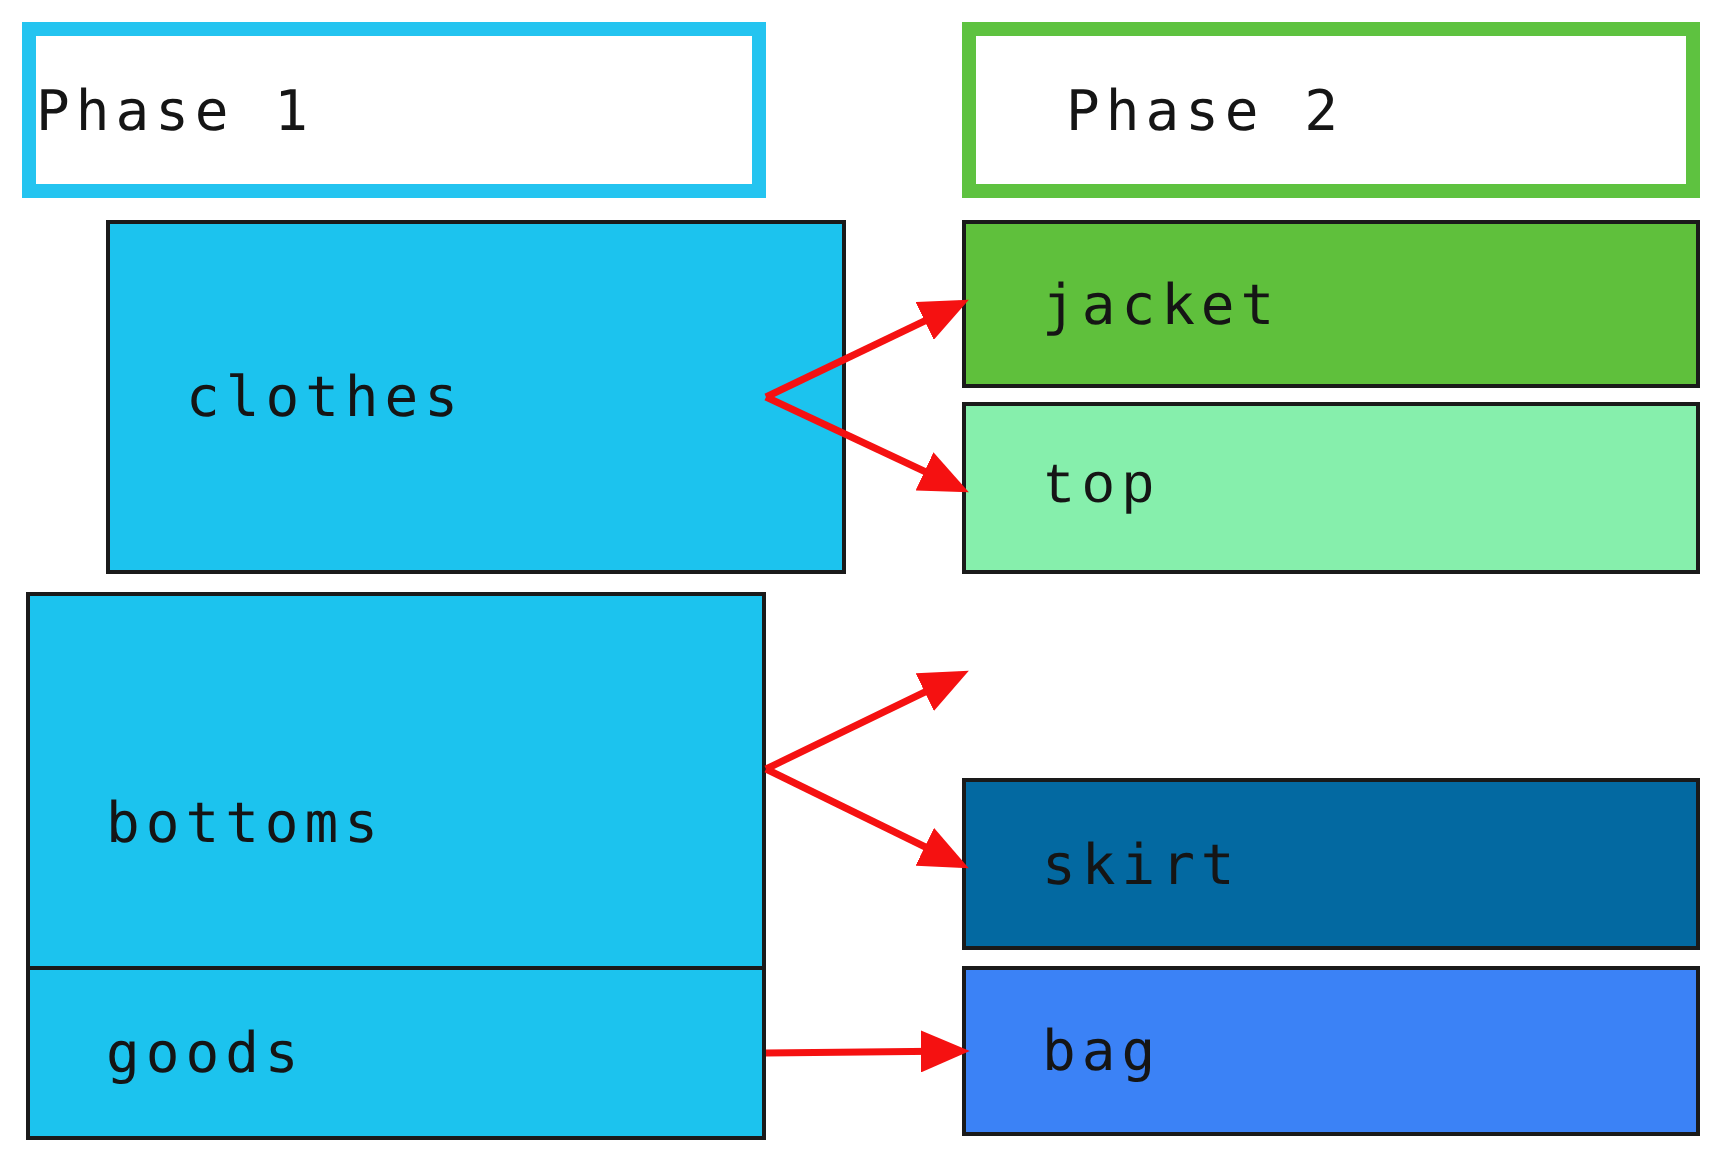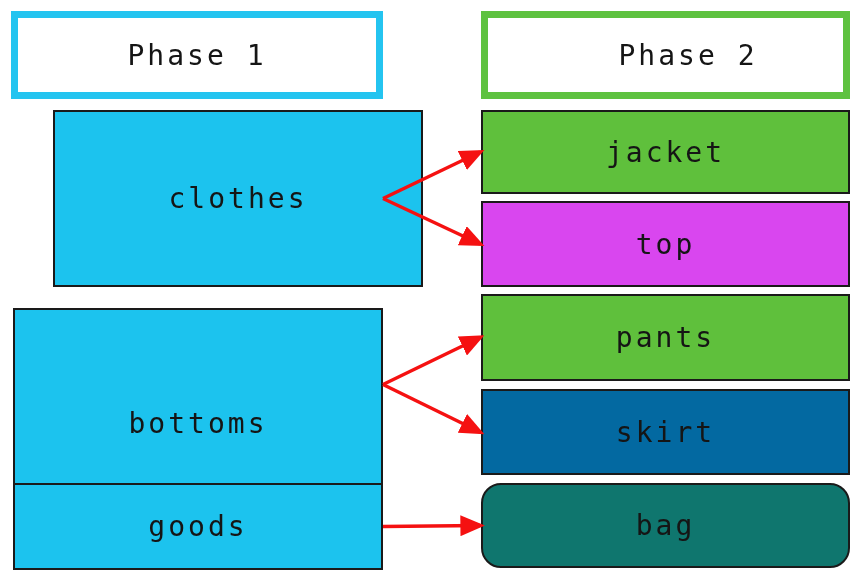--- a/index.html
+++ b/index.html
@@ -20,7 +20,7 @@
     box-sizing: border-box;
     display: flex;
     align-items: center;
-    justify-content: center;
+    justify-content: flex-start;
     font-size: 28px;
     letter-spacing: 3px;
     color: #151515;

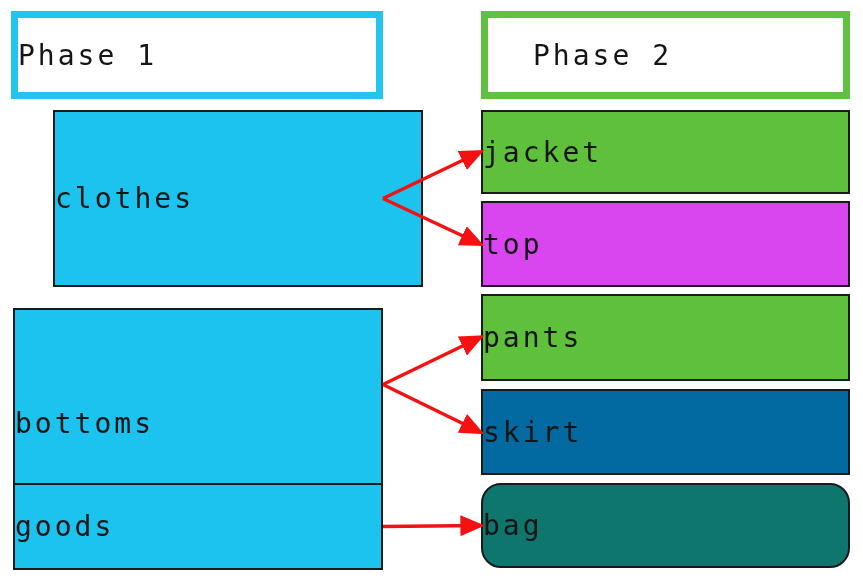--- a/index.html
+++ b/index.html
@@ -36,6 +36,7 @@
   
   .item {
     border: 2.5px solid #1a1a1a;
+    padding-left: 38px;
   }
   #box-clothes { left: 13px;  top: 110px; width: 370px; height: 177px; }
   #box-bottoms { left: 13px;  top: 308px; width: 370px; height: 230px; }

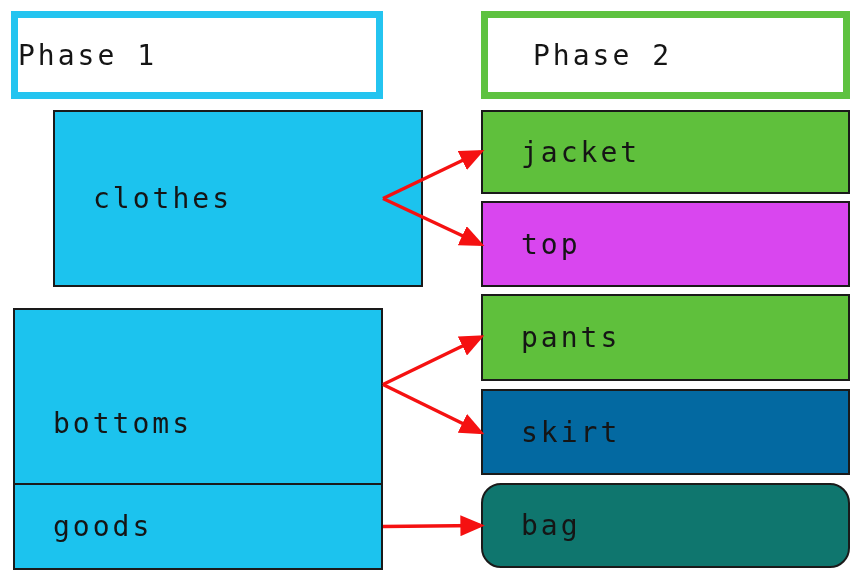--- a/index.html
+++ b/index.html
@@ -81,7 +81,7 @@
   <div class="box item p2" id="box-jacket" style="background: rgb(95, 192, 60);">
     <span>jacket</span>
   </div>
-  <div class="box item p2" id="box-top" style="background: #d946ef;">
+  <div class="box item p2" id="box-top" style="background: #86efac; font-family: Liberation Mono, monospace;">
     <span>top</span>
   </div>
   <div class="box item p2" id="box-pants" style="background: rgb(95, 192, 60);">

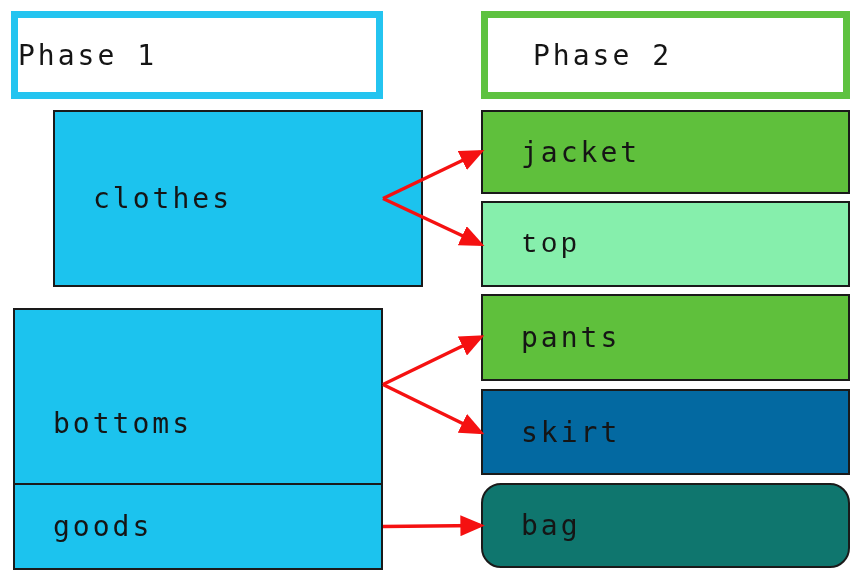--- a/index.html
+++ b/index.html
@@ -84,9 +84,6 @@
   <div class="box item p2" id="box-top" style="background: #86efac; font-family: Liberation Mono, monospace;">
     <span>top</span>
   </div>
-  <div class="box item p2" id="box-pants" style="background: rgb(95, 192, 60);">
-    <span>pants</span>
-  </div>
   <div class="box item p2" id="box-skirt" style="background: #0369a1;">
     <span>skirt</span>
   </div>

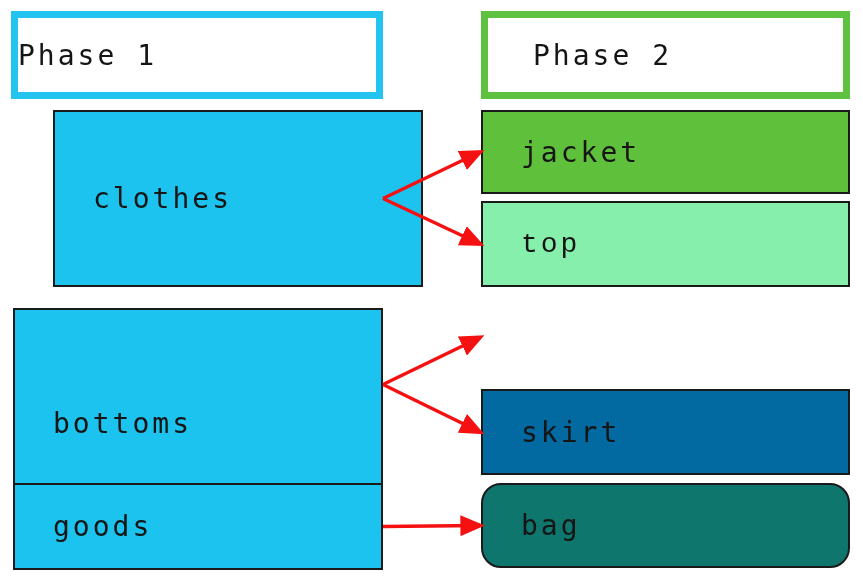--- a/index.html
+++ b/index.html
@@ -39,7 +39,7 @@
     padding-left: 38px;
   }
   #box-clothes { left: 13px;  top: 110px; width: 370px; height: 177px; }
-  #box-bottoms { left: 13px;  top: 308px; width: 370px; height: 230px; }
+  #box-bottoms { left: 13px;  top: 296px; width: 370px; height: 230px; }
   #box-goods   { left: 13px;  top: 483px; width: 370px; height: 87px;  }
 
   #box-jacket  { left: 481px; top: 110px; width: 369px; height: 84px;  }

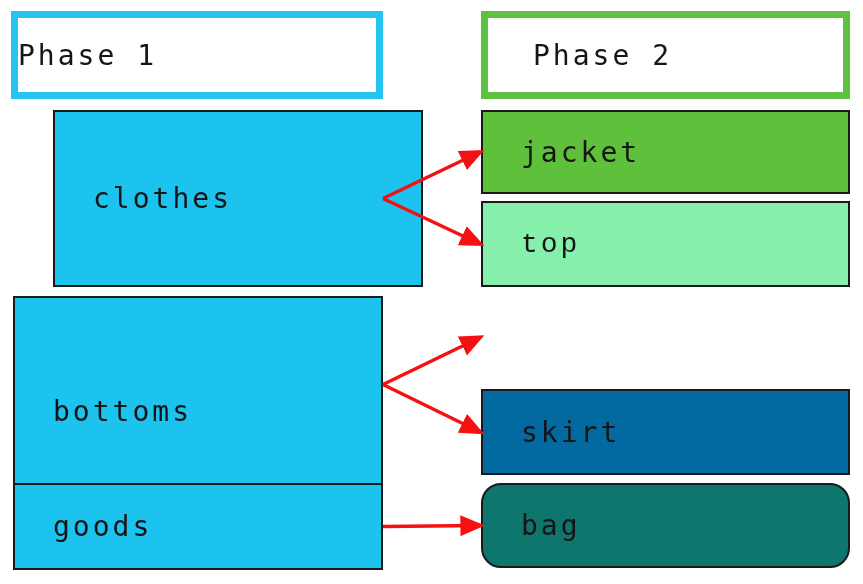--- a/index.html
+++ b/index.html
@@ -87,7 +87,7 @@
   <div class="box item p2" id="box-skirt" style="background: #0369a1;">
     <span>skirt</span>
   </div>
-  <div class="box item p2" id="box-bag" style="background: #0f766e; border-radius: 20px;">
+  <div class="box item p2" id="box-bag" style="background: #3b82f6;">
     <span>bag</span>
   </div>
 

